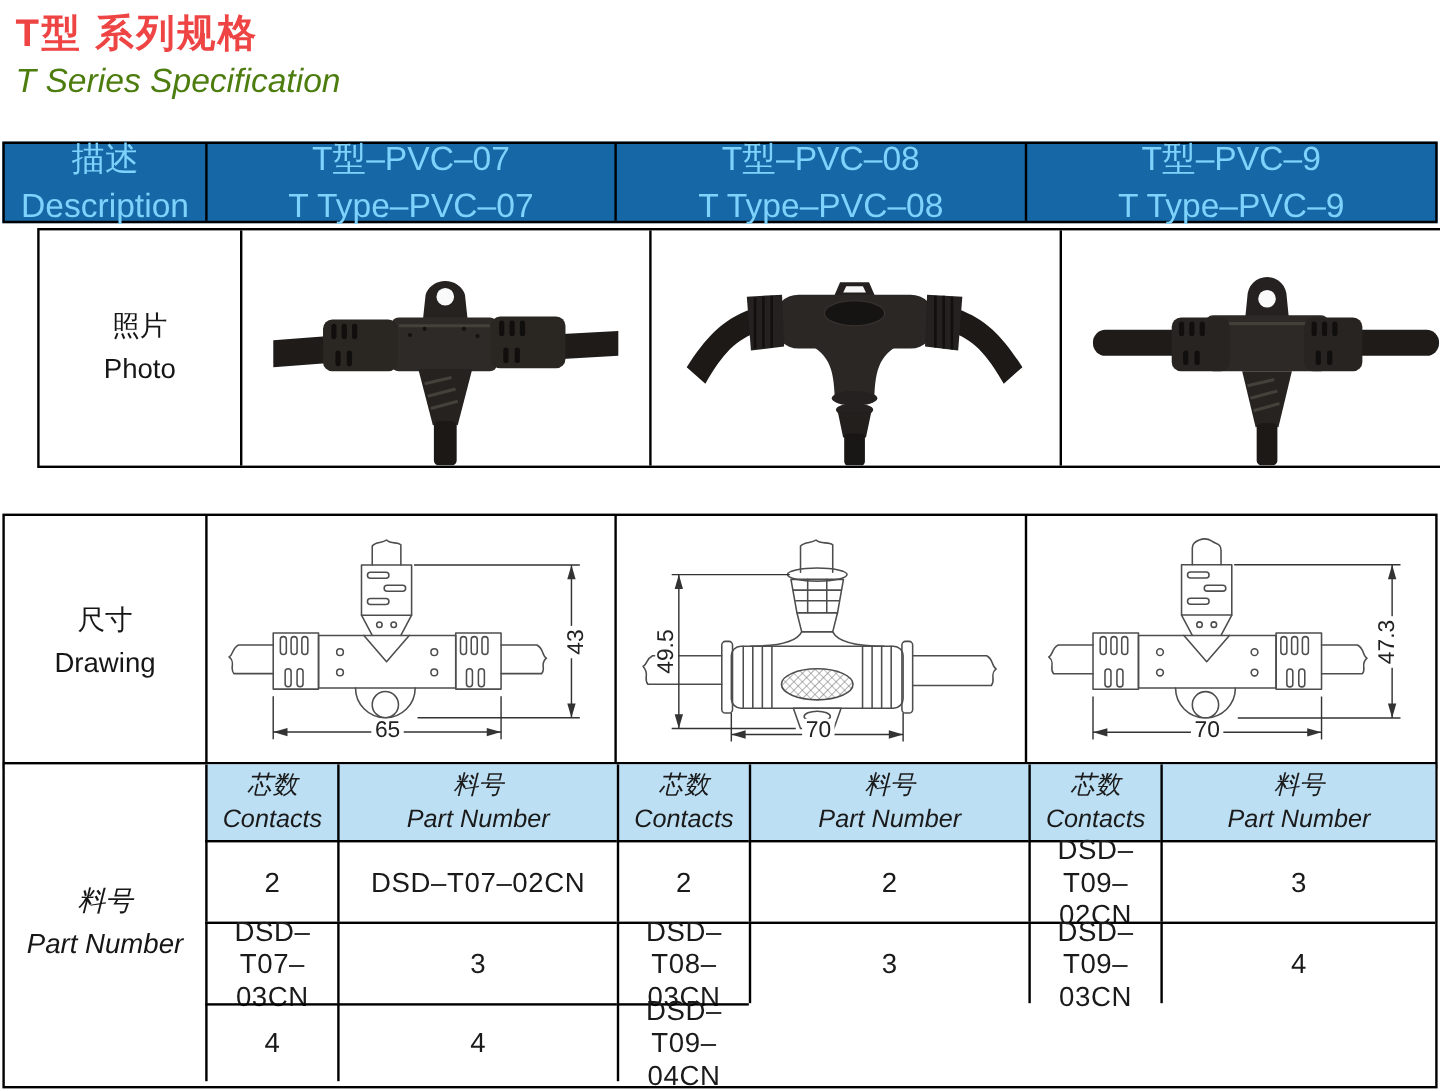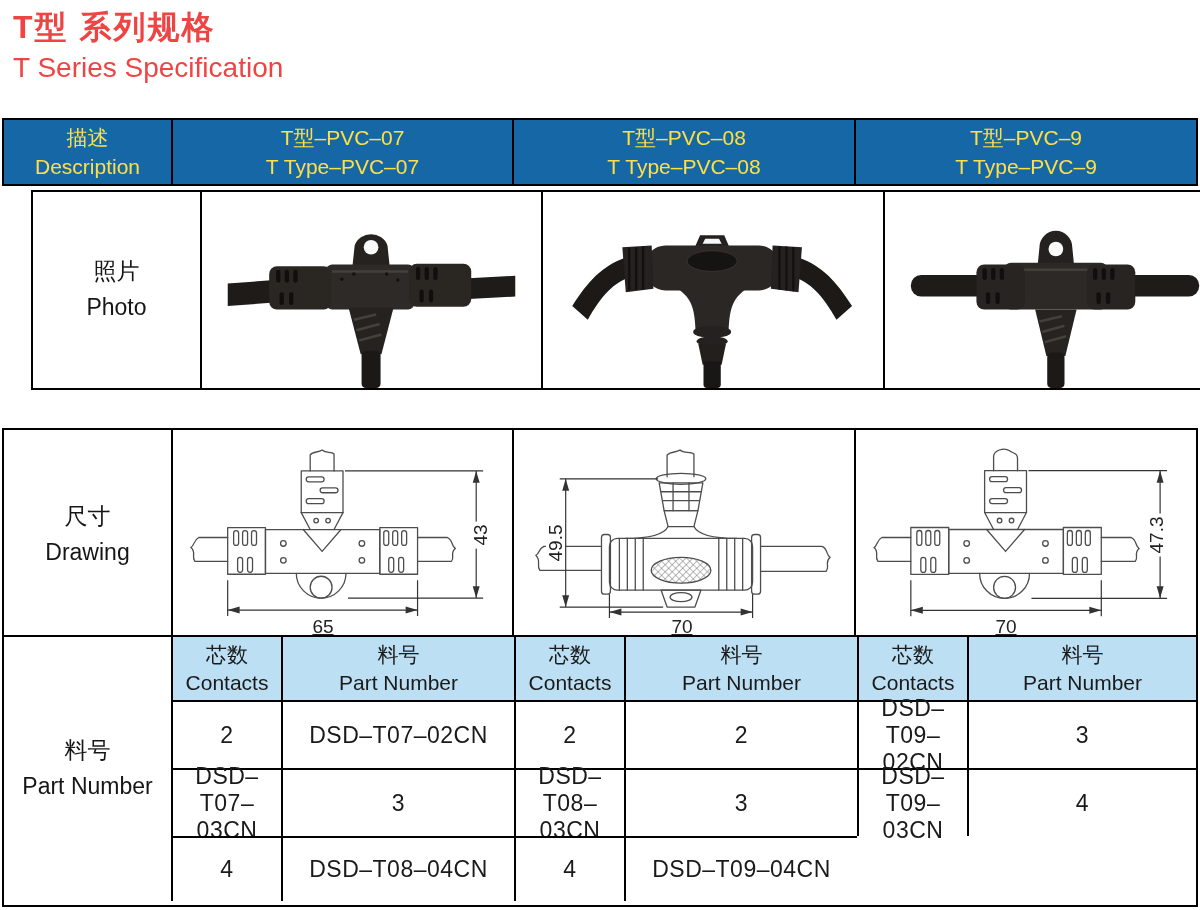--- a/index.html
+++ b/index.html
@@ -18,7 +18,7 @@
   }
   .title-en {
     position: absolute; left: 13px; top: 52px;
-    font-size: 28px; color: #ef4444;
+    font-size: 28px; color: #4d7c0f; font-style: italic;
   }
   .grid {
     position: absolute; left: 2px; width: 1196px;

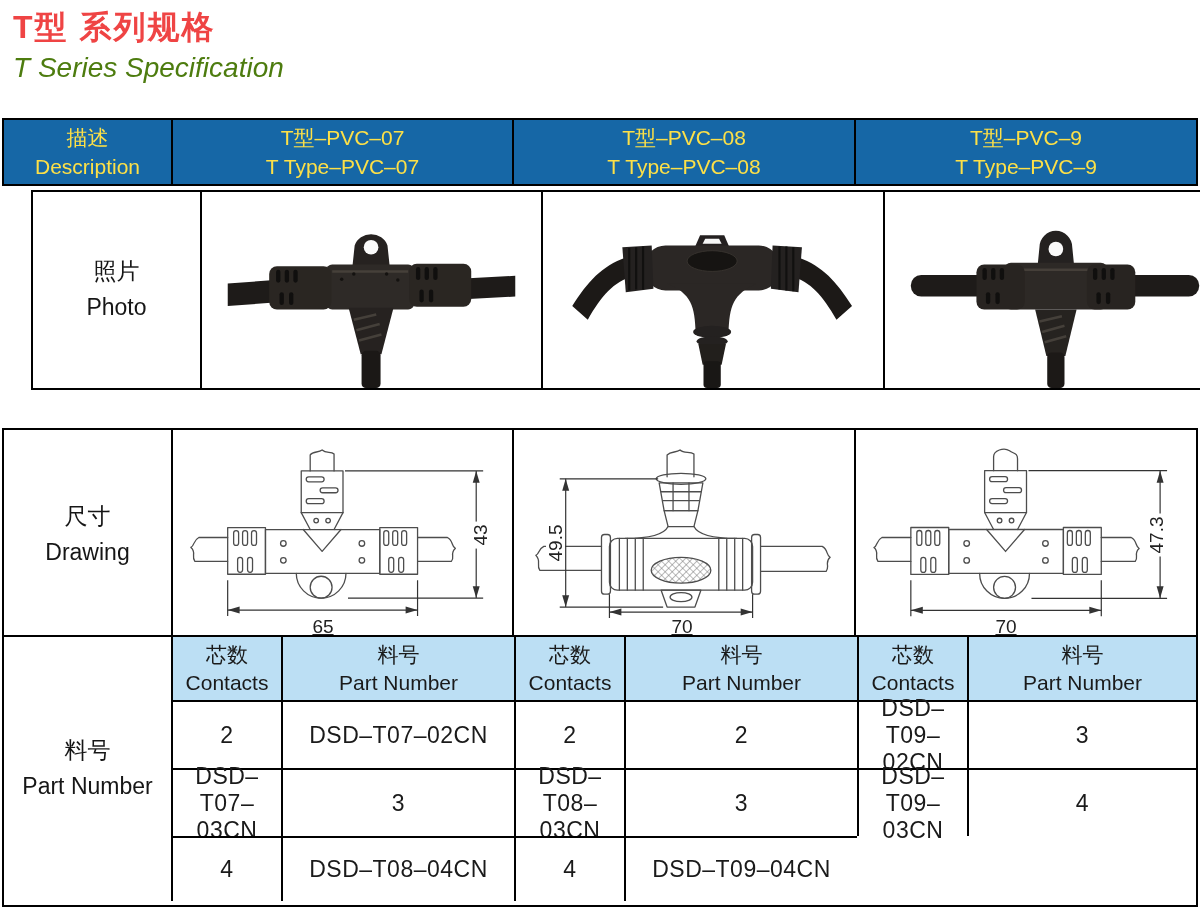--- a/index.html
+++ b/index.html
@@ -36,7 +36,7 @@
     text-align: center; position: relative; min-width: 0; min-height: 0; background-clip: padding-box;
   }
   .grid > .c:first-child { border-left: none; }
-  .hdr { color: #fde047; font-size: 21px; line-height: 1.4; justify-content: center; }
+  .hdr { color: #7dd3fc; font-size: 28px; line-height: 1.4; justify-content: center; }
   .lab { font-size: 23px; line-height: 1.55; color: #161616; }
   .bluehdr { background: #BCDFF4; font-size: 21px; line-height: 1.3; }
   .pn-label { grid-row: 1 / span 4; border-left: none; }

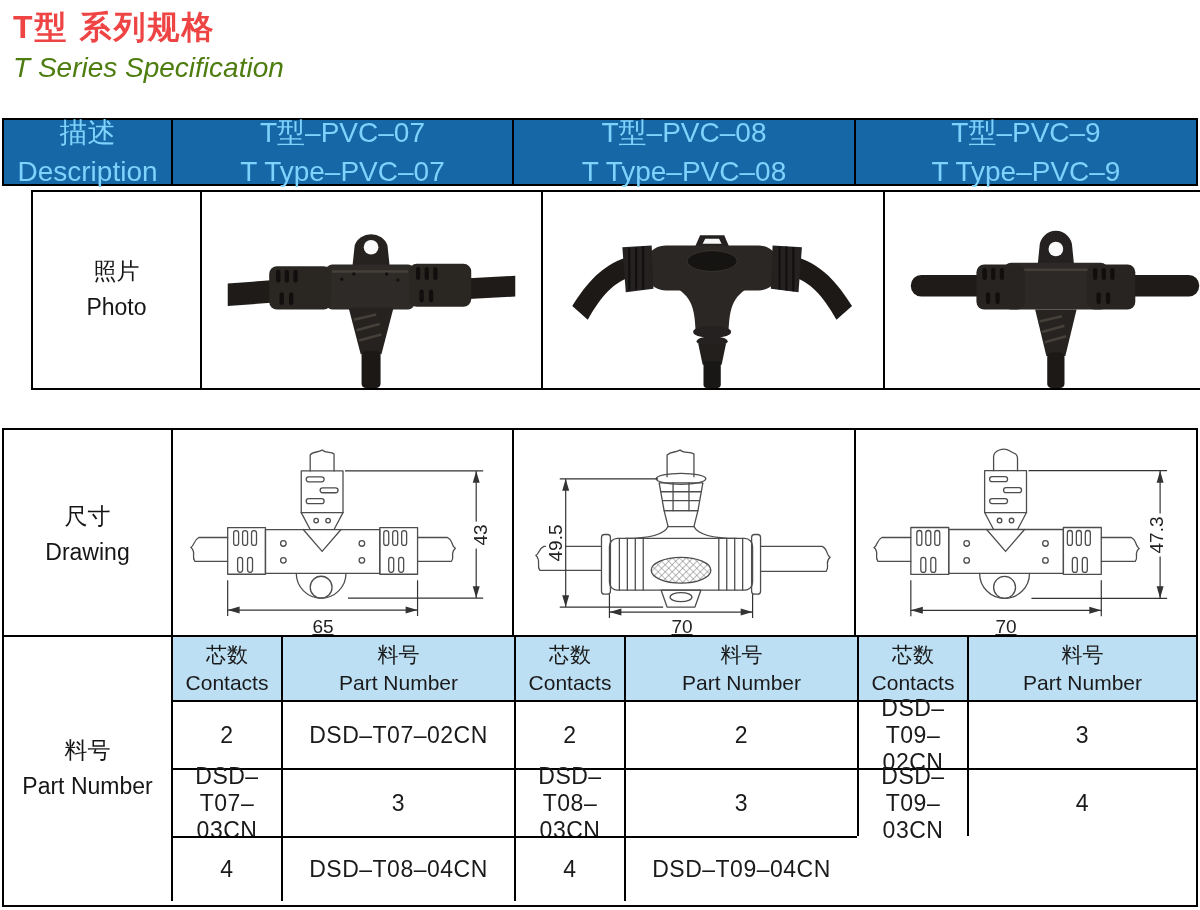--- a/index.html
+++ b/index.html
@@ -48,7 +48,7 @@
     position: absolute; font-size: 19px; color: #222222;
     background: #ffffff; padding: 0 3px; line-height: 1; white-space: nowrap;
   }
-  .dim-w { bottom: 3px; transform: translateX(-50%); text-decoration: underline; }
+  .dim-w { bottom: 21px; transform: translateX(-50%); }
   .dim-h { transform: translateY(-50%) rotate(-90deg); transform-origin: center; }
   .dc1 .dim-w { left: 150px; }
   .dc2 .dim-w { left: 168px; }

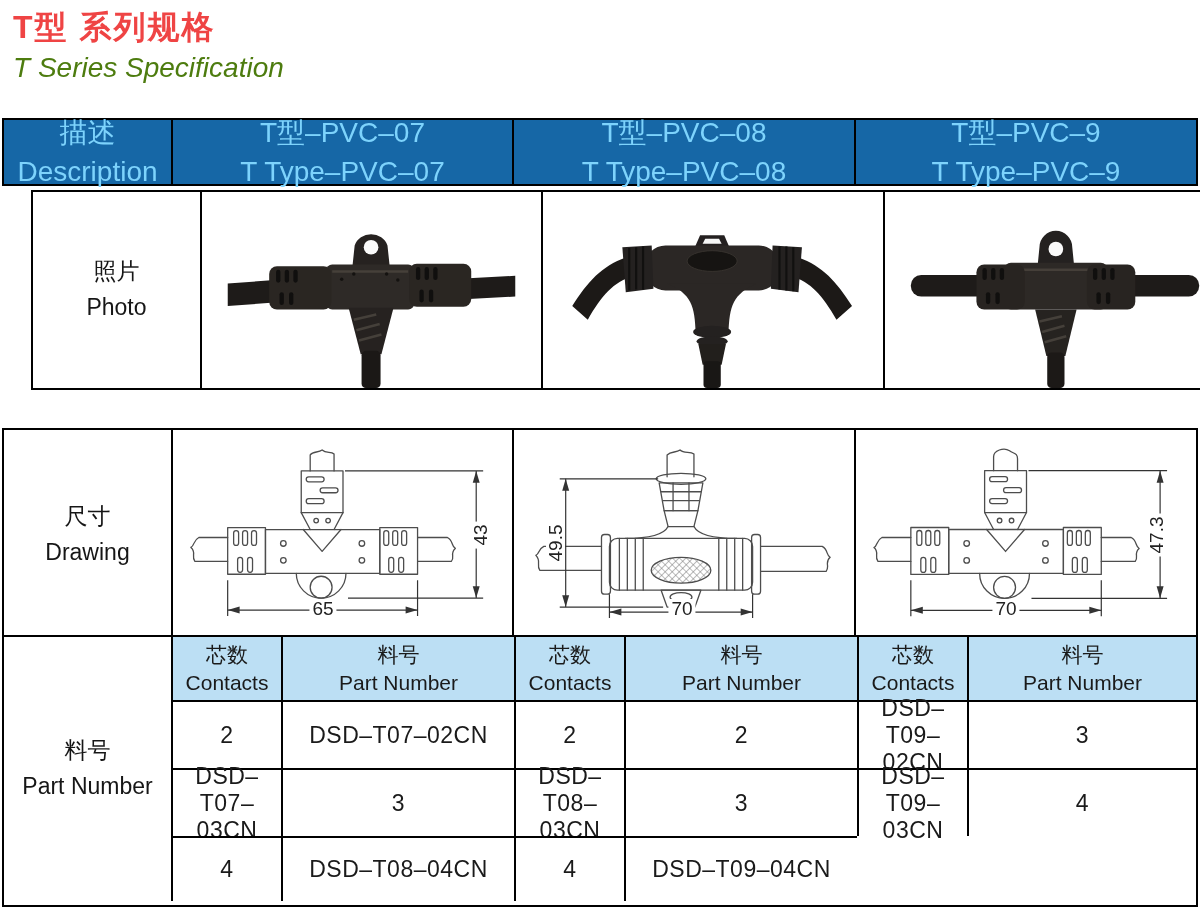--- a/index.html
+++ b/index.html
@@ -41,7 +41,7 @@
   .bluehdr { background: #BCDFF4; font-size: 21px; line-height: 1.3; }
   .pn-label { grid-row: 1 / span 4; border-left: none; }
   .grid-part > .c { border-top: 2px solid #000; }
-  .grid-part > .c:nth-child(-n+7) { border-top: none; }
+  .grid-part > .c:nth-child(-n+7) { border-top: none; font-style: italic; }
   .val { font-size: 23px; letter-spacing: 0.5px; }
   .fill-svg { position: absolute; inset: 0; width: 100%; height: 100%; display: block; }
   .dim {

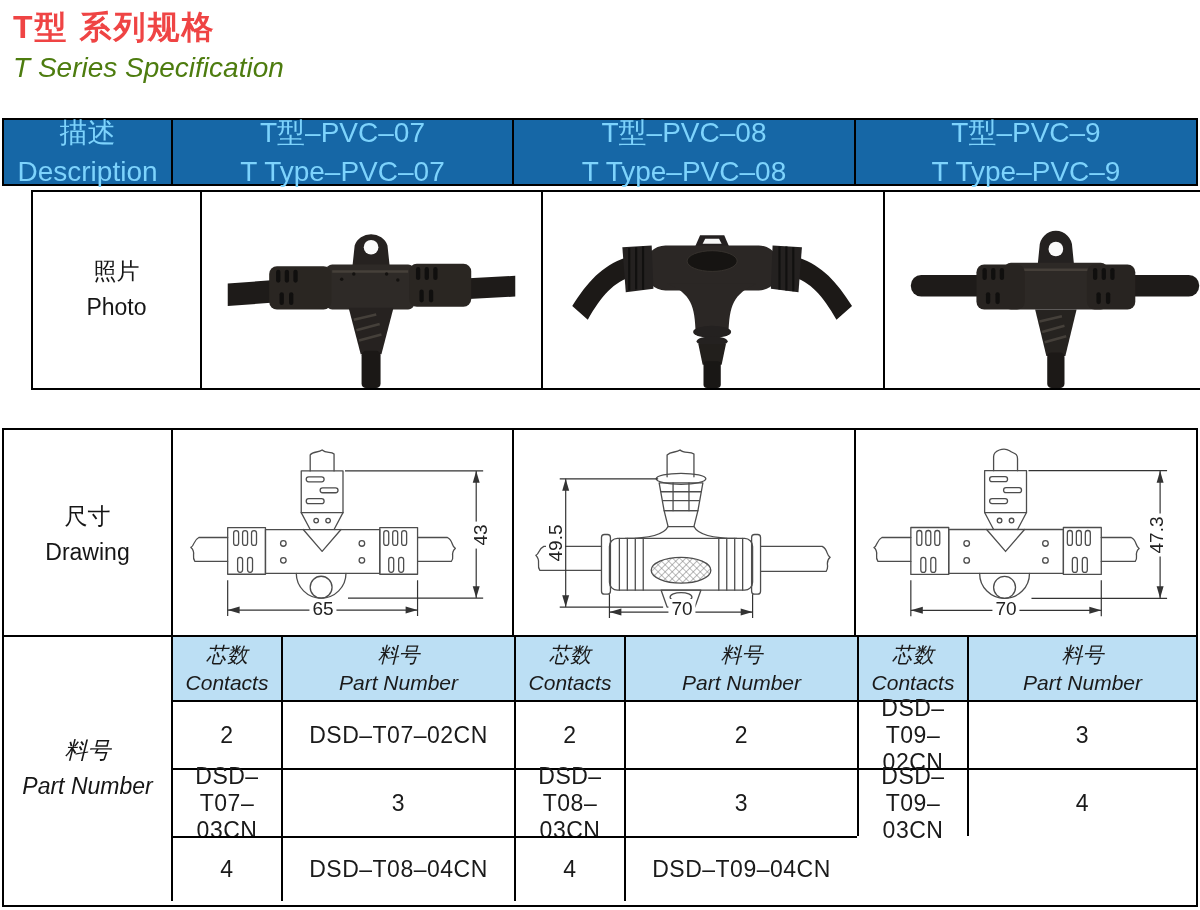--- a/index.html
+++ b/index.html
@@ -366,7 +366,6 @@
 
     <div class="c val">4</div>
     <div class="c val">4</div>
-    <div class="c val">DSD–T08–04CN</div>
     <div class="c val">4</div>
     <div class="c val">DSD–T09–04CN</div>
   </div>

